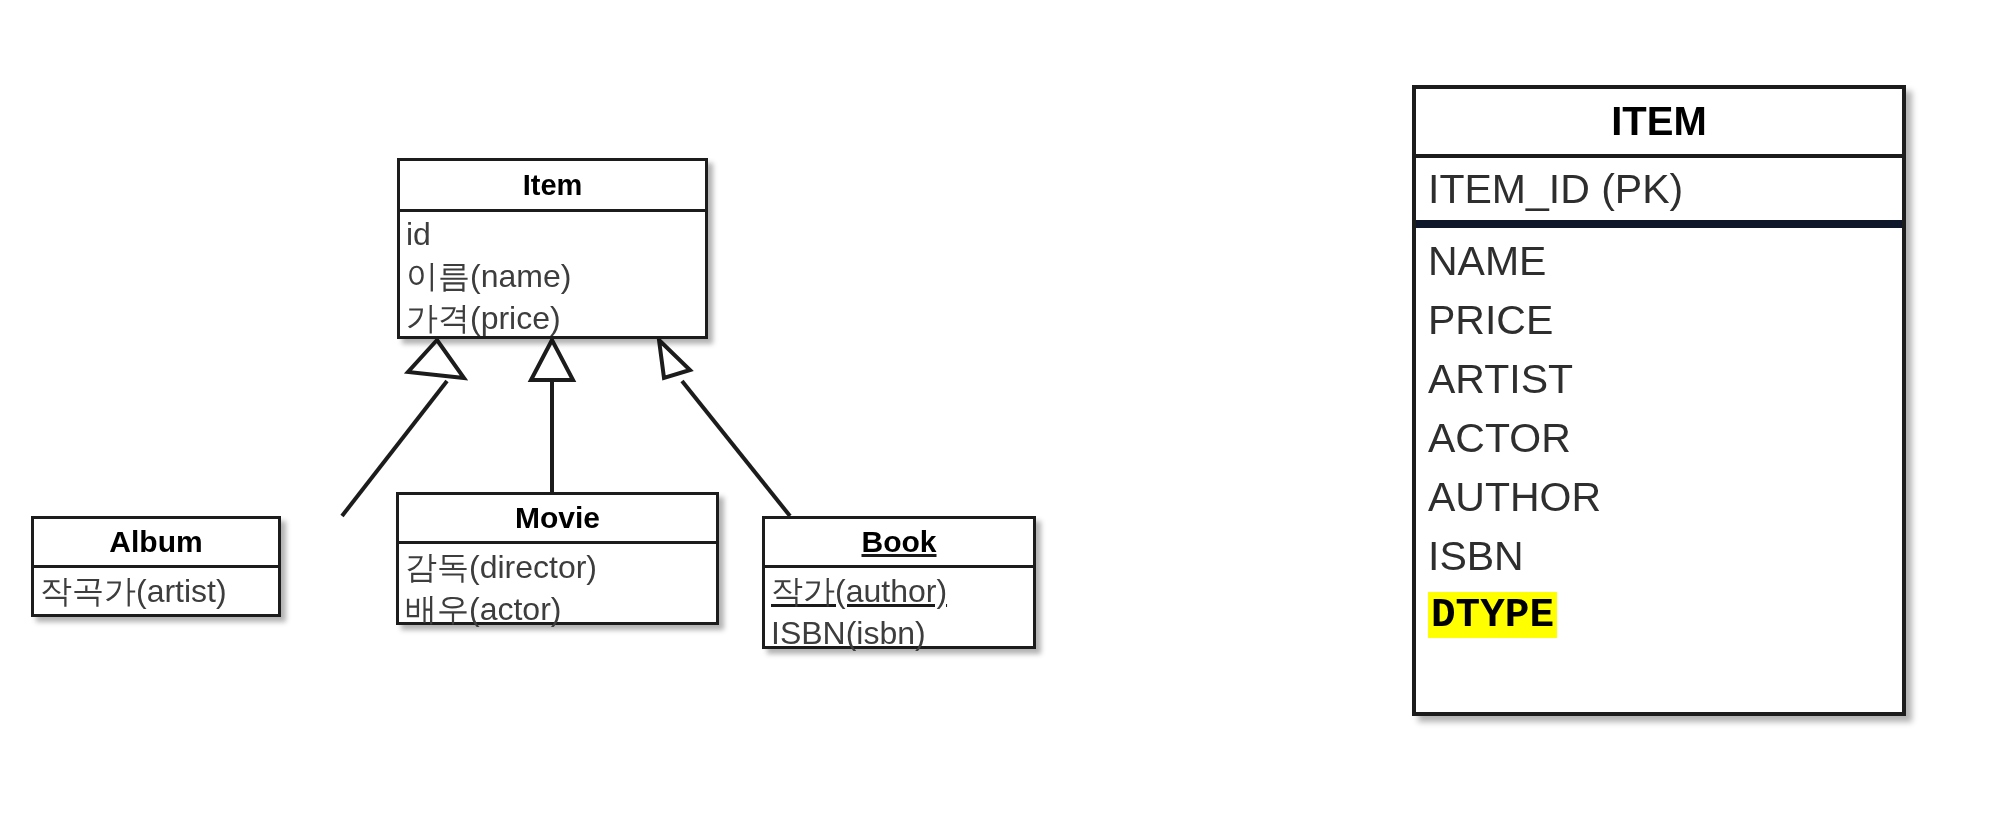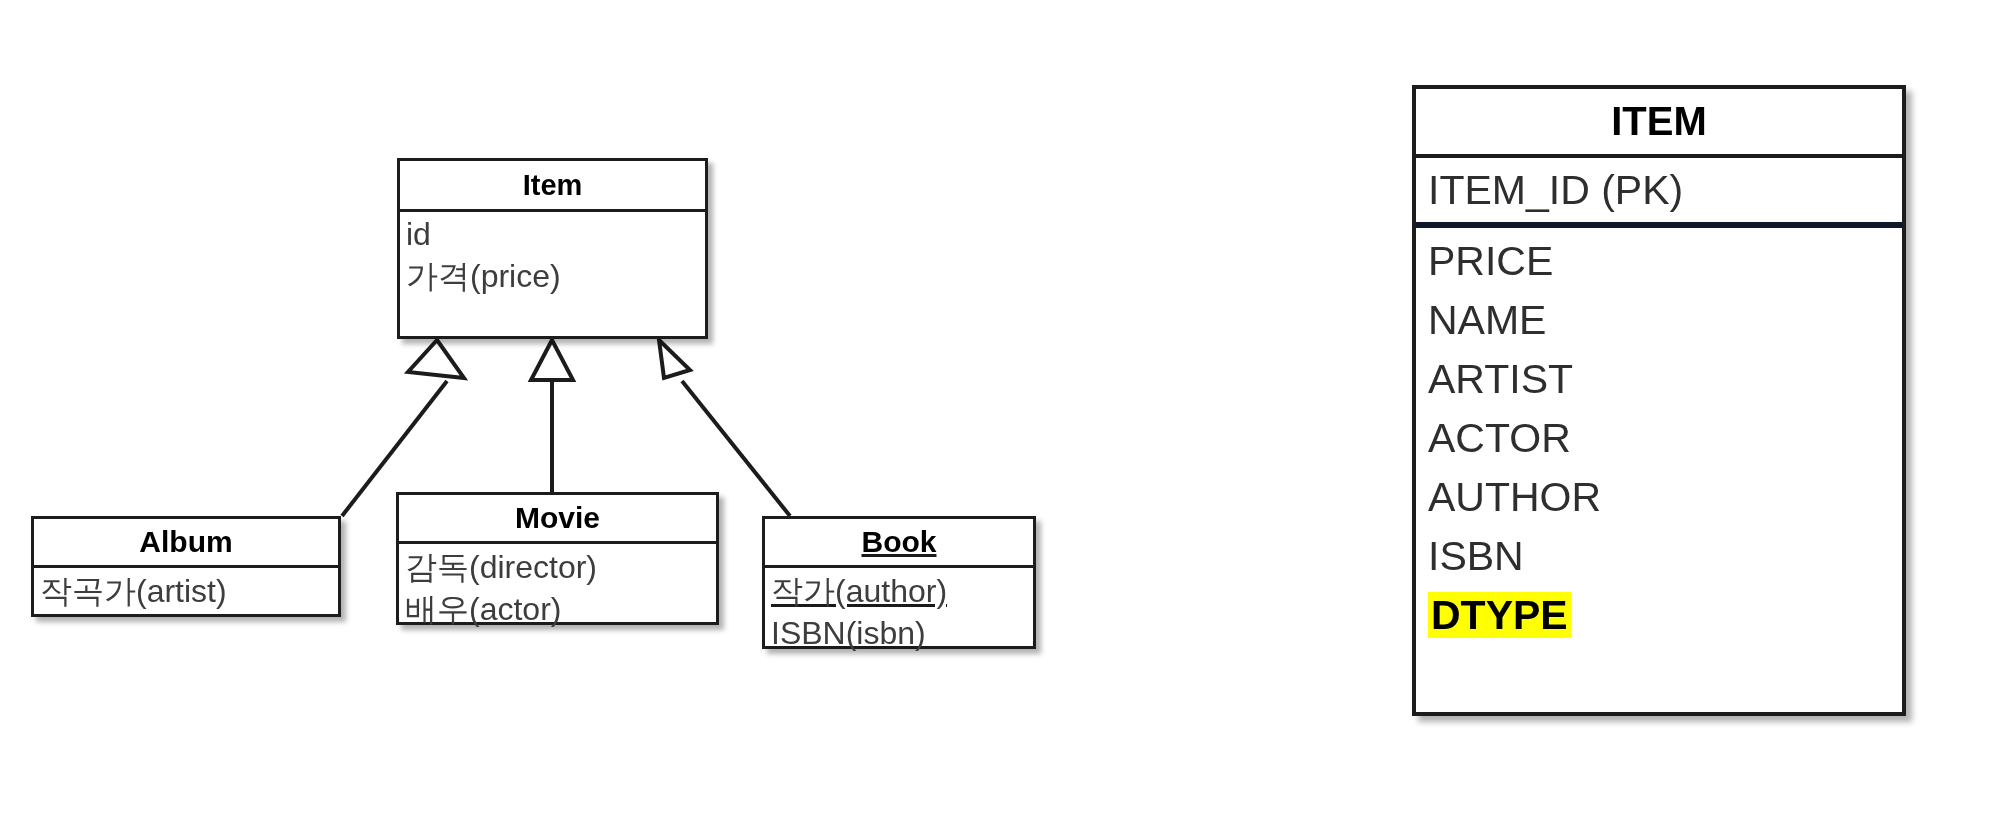--- a/index.html
+++ b/index.html
@@ -129,7 +129,7 @@
   }
   #erd-pk {
     height: 70px;
-    border-bottom: 6px solid #0f172a;
+    border-bottom: 8px solid #0f172a;
     box-sizing: border-box;
     display: flex;
     align-items: center;

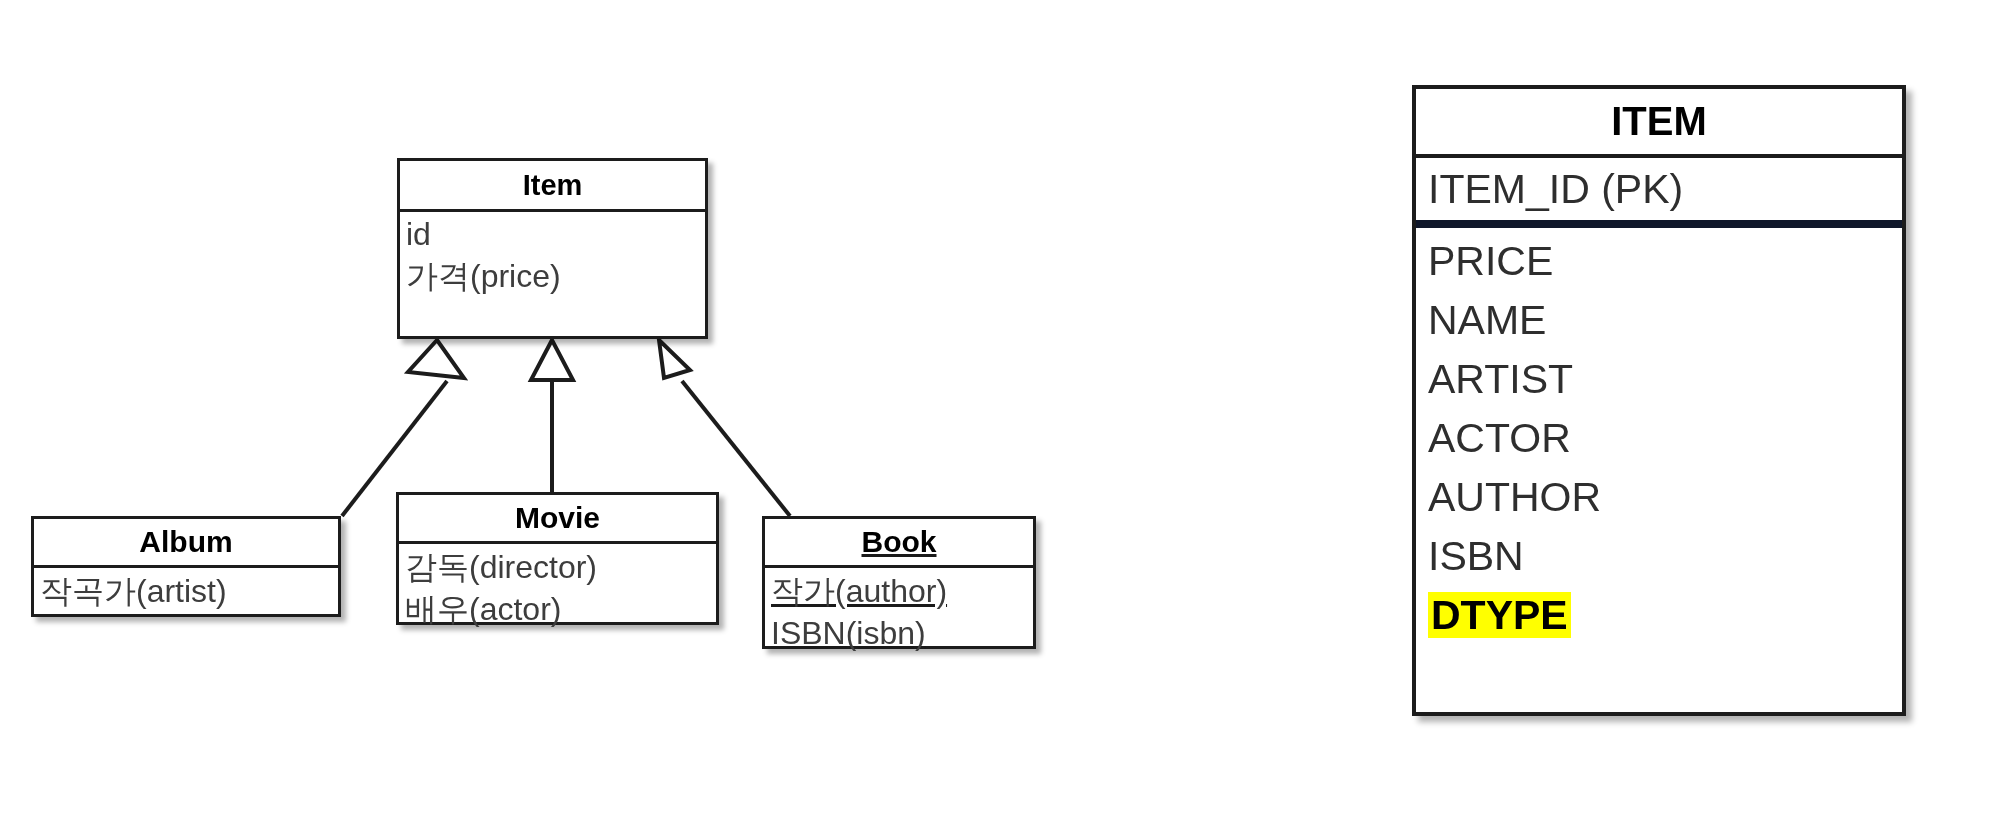--- a/index.html
+++ b/index.html
@@ -192,6 +192,7 @@
     <div class="uml-title">Item</div>
     <div class="uml-attrs">
       <div class="uml-attr">id</div>
+      <div class="uml-attr">이름(name)</div>
       <div class="uml-attr">가격(price)</div>
     </div>
   </div>

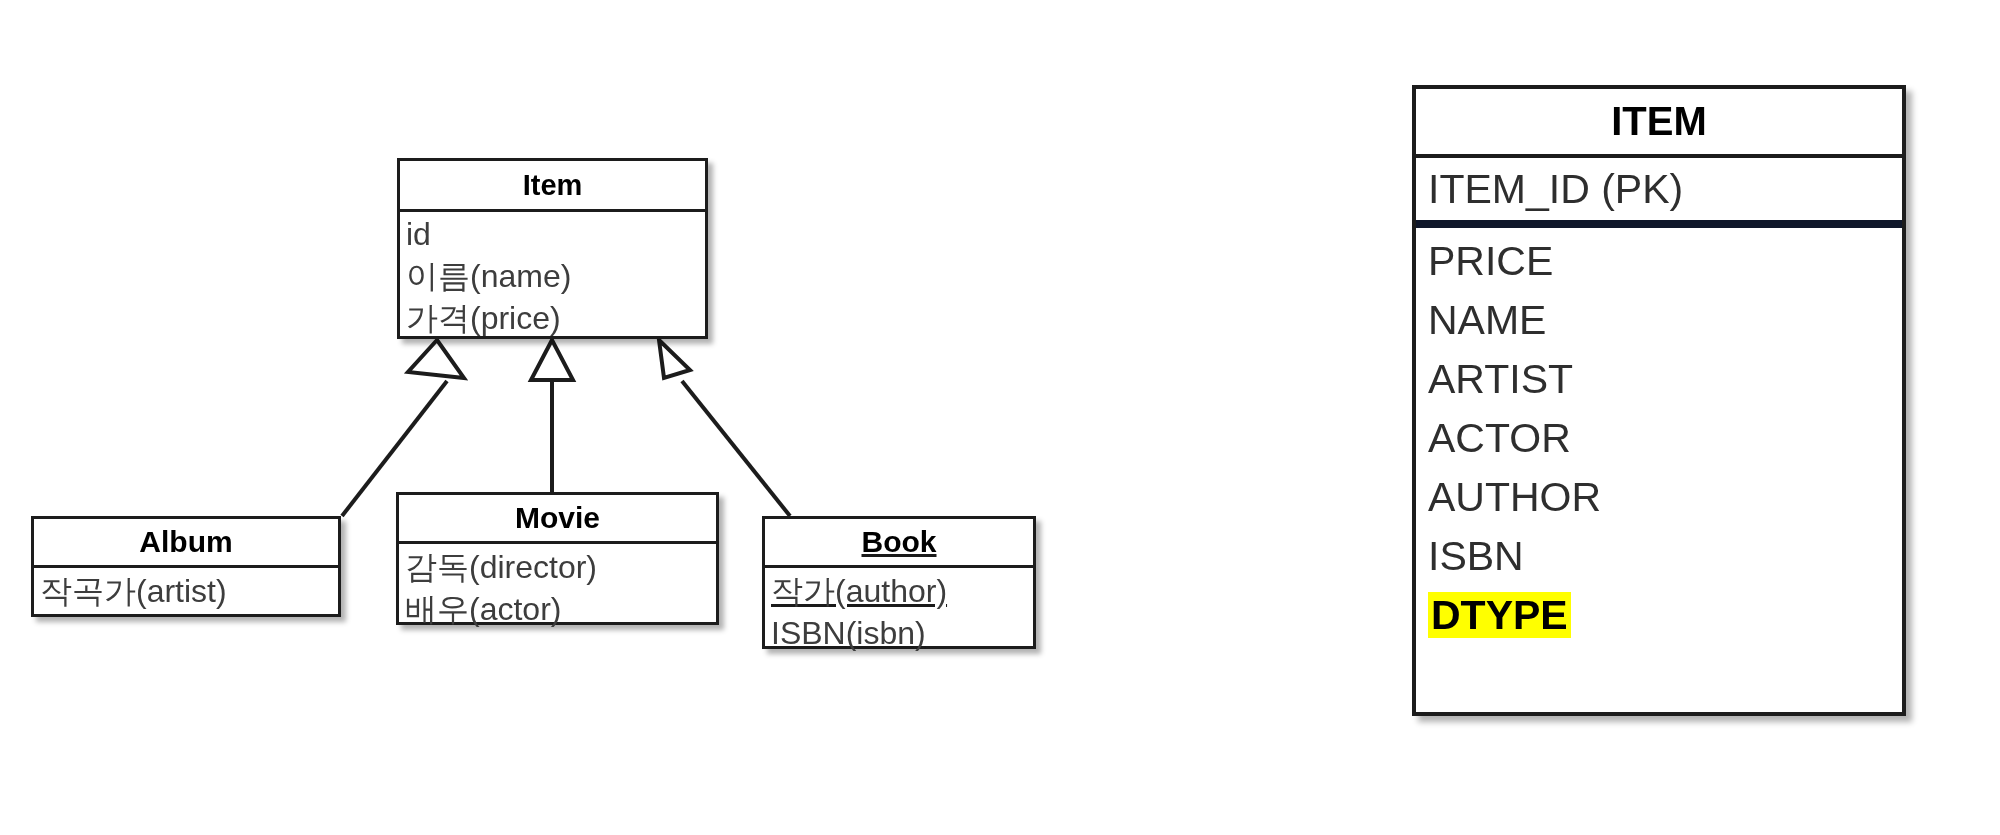--- a/index.html
+++ b/index.html
@@ -224,8 +224,8 @@
     <div id="erd-title">ITEM</div>
     <div id="erd-pk">ITEM_ID (PK)</div>
     <div id="erd-columns">
+      <div class="erd-col"><span>NAME</span></div>
       <div class="erd-col"><span>PRICE</span></div>
-      <div class="erd-col"><span>NAME</span></div>
       <div class="erd-col"><span>ARTIST</span></div>
       <div class="erd-col"><span>ACTOR</span></div>
       <div class="erd-col"><span>AUTHOR</span></div>

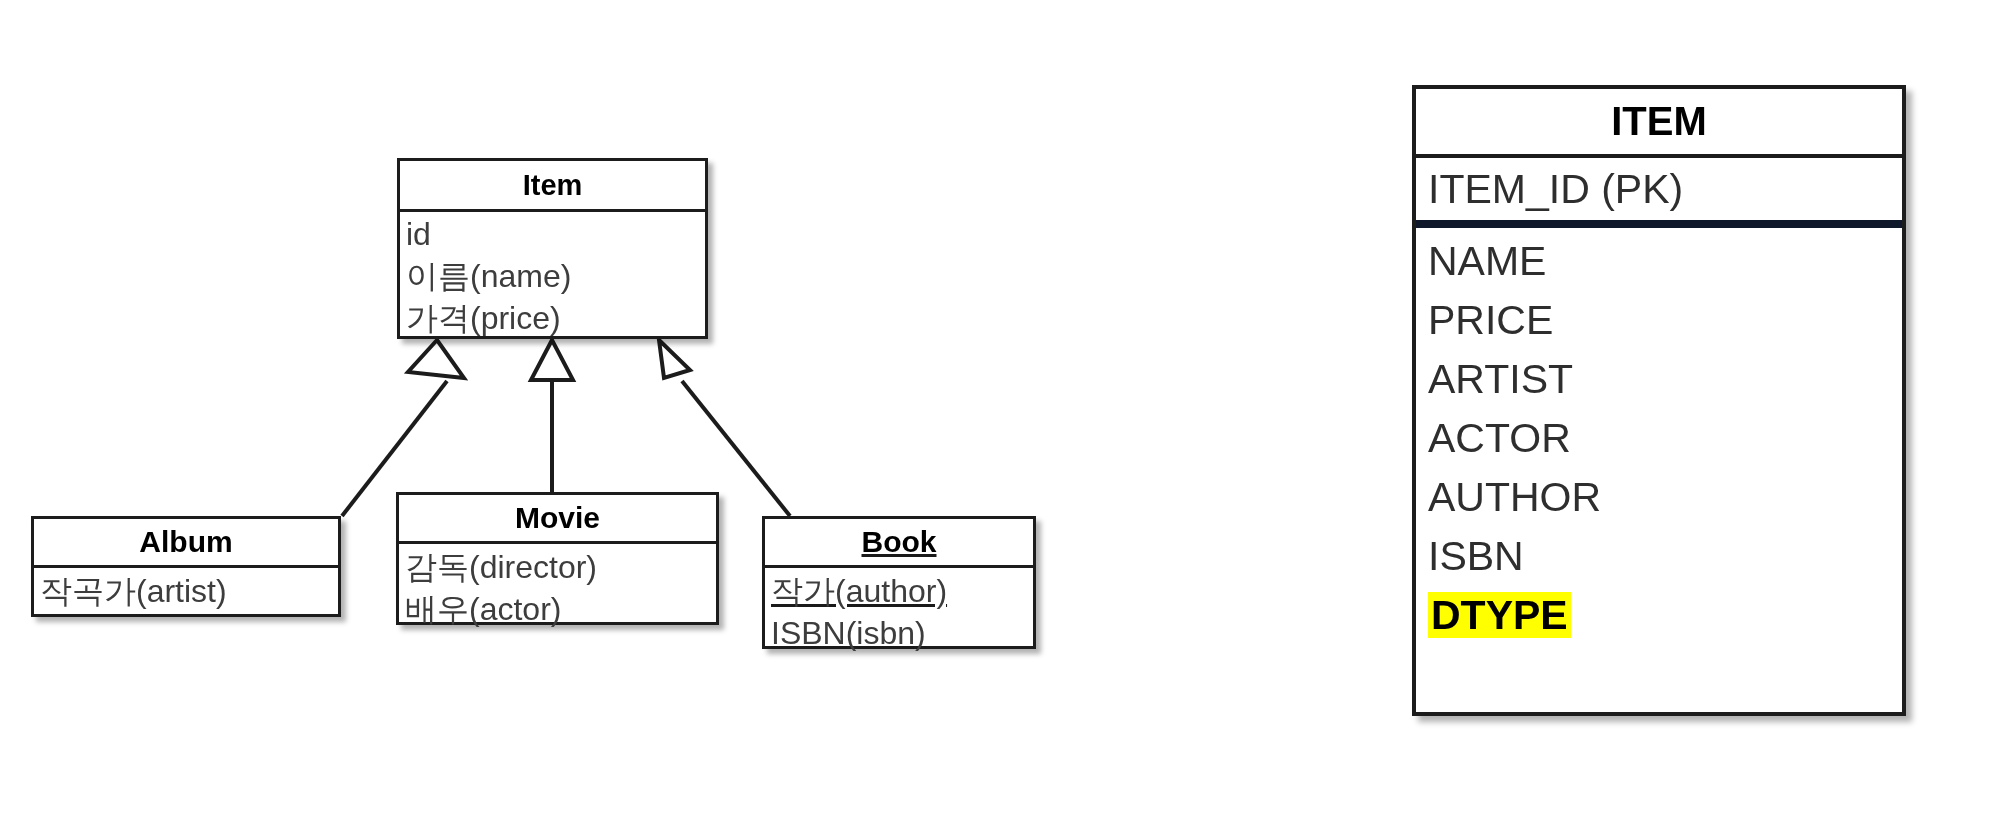--- a/index.html
+++ b/index.html
@@ -74,7 +74,7 @@
   #box-album {
     left: 31px;
     top: 516px;
-    width: 310px;
+    width: 250px;
     height: 101px;
   }
   #box-movie {

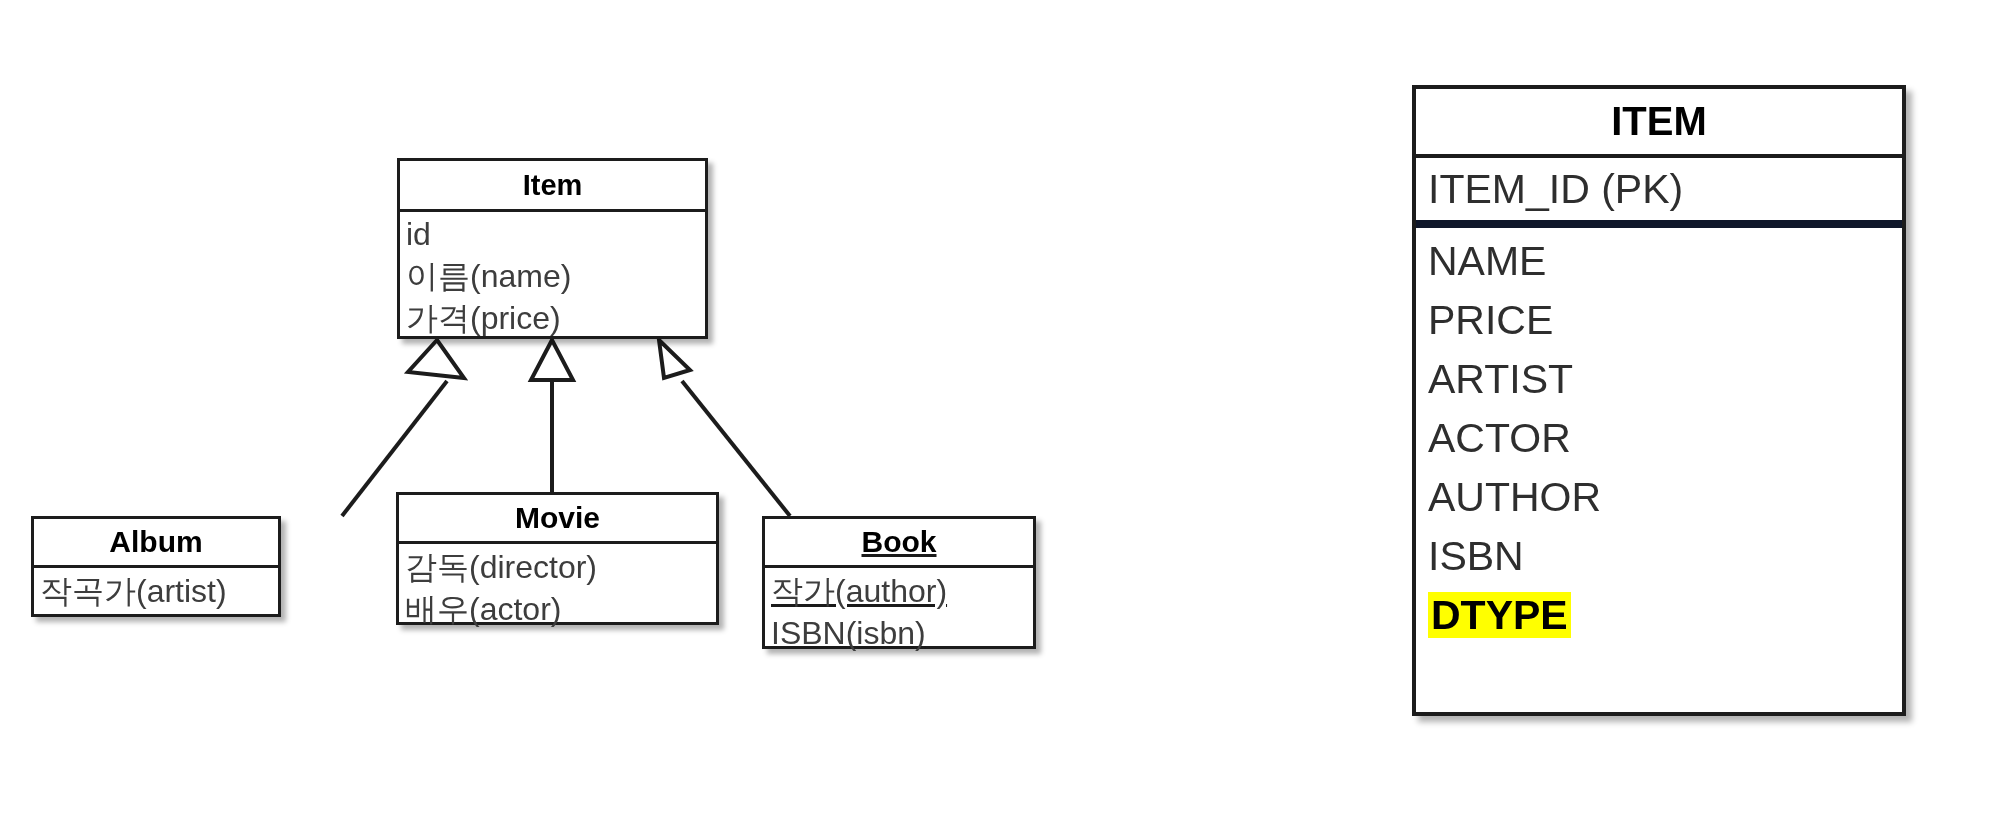--- a/index.html
+++ b/index.html
@@ -149,6 +149,7 @@
   .erd-col.is-highlighted {
     color: #000000;
     font-weight: bold;
+    font-family: Liberation Mono, monospace;
   }
   .erd-col .hl {
     background: #ffff00;

